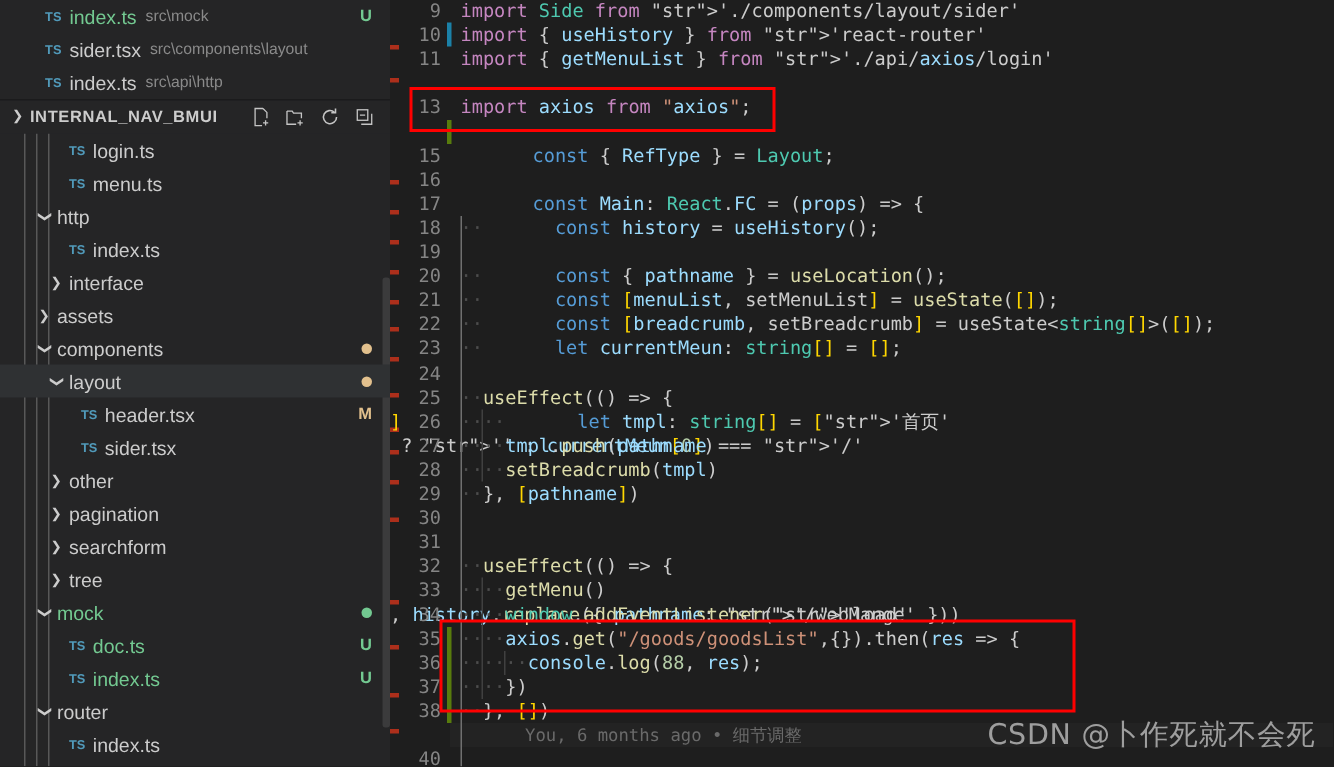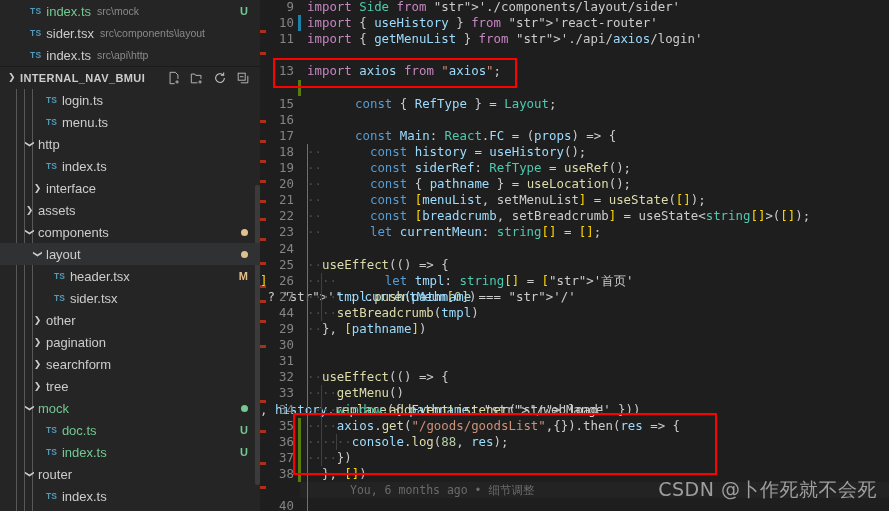--- a/index.html
+++ b/index.html
@@ -349,7 +349,7 @@
         <div class="ln" style="top: 111.7px;"><span class="num">16</span><span class="txt"></span></div>
         <div class="ln" style="top: 127.8px;"><span class="num">17</span><span class="txt"><span class="dotw"></span><span class="kw2">const</span> <span class="var">Main</span>: <span class="type">React</span>.<span class="var">FC</span> = (<span class="var">props</span>) =&gt; {</span></div>
         <div class="ln" style="top: 143.9px;"><span class="num">18</span><span class="txt"><span class="dotw">··</span><span class="kw2">const</span> <span class="var">history</span> = <span class="fn"><span class="var">useHistory</span></span>();</span></div>
-        <div class="ln" style="top: 160px;"><span class="num">19</span><span class="txt"><span class="dotw">··</span><span class="kw2">const</span> <span class="var">siderRef</span>: <span class="type">RefType</span> = <span class="fn">useRef</span>();</span></div>
+        <div class="ln" style="top: 160px;"><span class="num">19</span></div>
         <div class="ln" style="top: 176.1px;"><span class="num">20</span><span class="txt"><span class="dotw">··</span><span class="kw2">const</span> { <span class="var">pathname</span> } = <span class="fn">useLocation</span>();</span></div>
         <div class="ln" style="top: 192.2px; padding-left: 36px;"><span class="num">21</span><span class="txt"><span class="dotw">··</span><span class="kw2">const</span> <span class="y1">[</span><span class="var">menuList</span>, setMenuList<span class="y1">]</span> = <span class="fn">useState</span>(<span class="y1">[</span><span class="y1">]</span>);</span></div>
         <div class="ln" style="top: 208.3px;"><span class="num">22</span><span class="txt"><span class="dotw">··</span><span class="kw2">const</span> <span class="y1">[</span><span class="var">breadcrumb</span>, setBreadcrumb<span class="y1">]</span> = useState&lt;<span class="type">string</span><span class="y1">[</span><span class="y1">]</span>&gt;(<span class="y1">[</span><span class="y1">]</span>);</span></div>

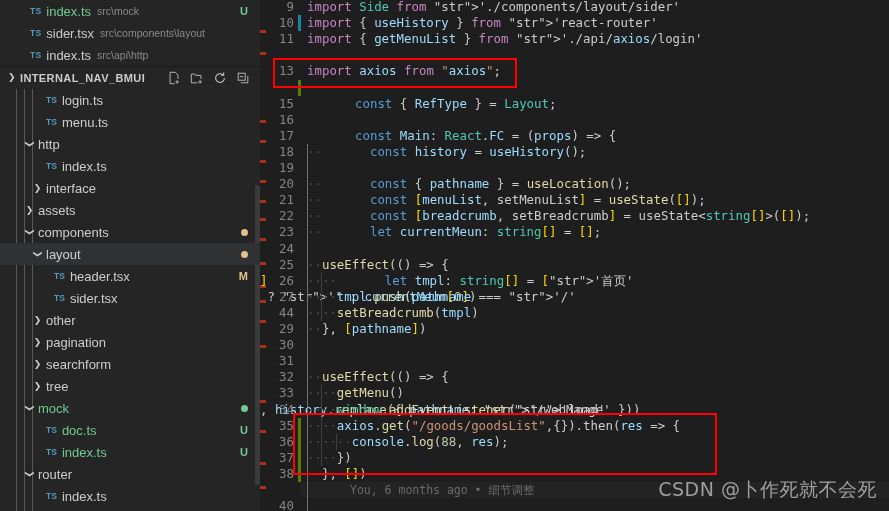--- a/index.html
+++ b/index.html
@@ -358,7 +358,7 @@
         <div class="ln" style="top: 256.6px;"><span class="num">25</span><span class="txt"><span class="dotw">··</span><span class="fn">useEffect</span>(() =&gt; {</span></div>
         <div class="ln" style="top: 272.7px;"><span class="num">26</span><span class="txt"><span class="dotw">····</span><span class="kw2">let</span> <span class="var">tmpl</span>: <span class="type">string</span><span class="y1">[</span><span class="y1">]</span> = <span class="y1">[</span><span class="&lt;span">"str"</span>&gt;'首页'</span><span class="y1">]</span></div>
         <div class="ln" style="top: 288.8px;"><span class="num">27</span><span class="txt"><span class="dotw">····</span><span class="var">tmpl</span>.<span class="fn">push</span>(<span class="var">pathname</span> === <span class="&lt;span">"str"</span>&gt;'/'</span> ? <span class="&lt;span">"str"</span>&gt;'' : <span class="var">currentMeun</span><span class="y1">[</span><span class="num2">0</span><span class="y1">]</span>)</div>
-        <div class="ln" style="top: 304.9px;"><span class="num">44</span><span class="txt"><span class="dotw">····</span><span class="fn">setBreadcrumb</span>(<span class="var">tmpl</span>)</span></div>
+        <div class="ln" style="top: 304.9px;"><span class="num">28</span><span class="txt"><span class="dotw">····</span><span class="fn">setBreadcrumb</span>(<span class="var">tmpl</span>)</span></div>
         <div class="ln" style="top: 321px; text-decoration: underline;"><span class="num">29</span><span class="txt"><span class="dotw">··</span>}, <span class="y1">[</span><span class="var">pathname</span><span class="y1">]</span>)</span></div>
         <div class="ln" style="top: 337.1px;"><span class="num">30</span><span class="txt"></span></div>
         <div class="ln" style="top: 353.2px;"><span class="num">31</span></div>

